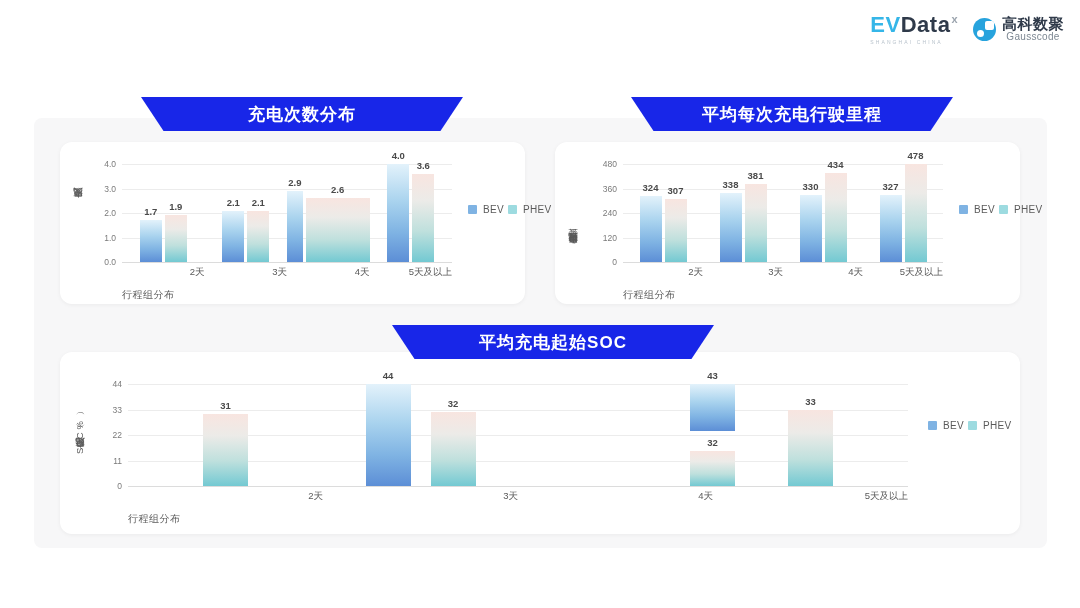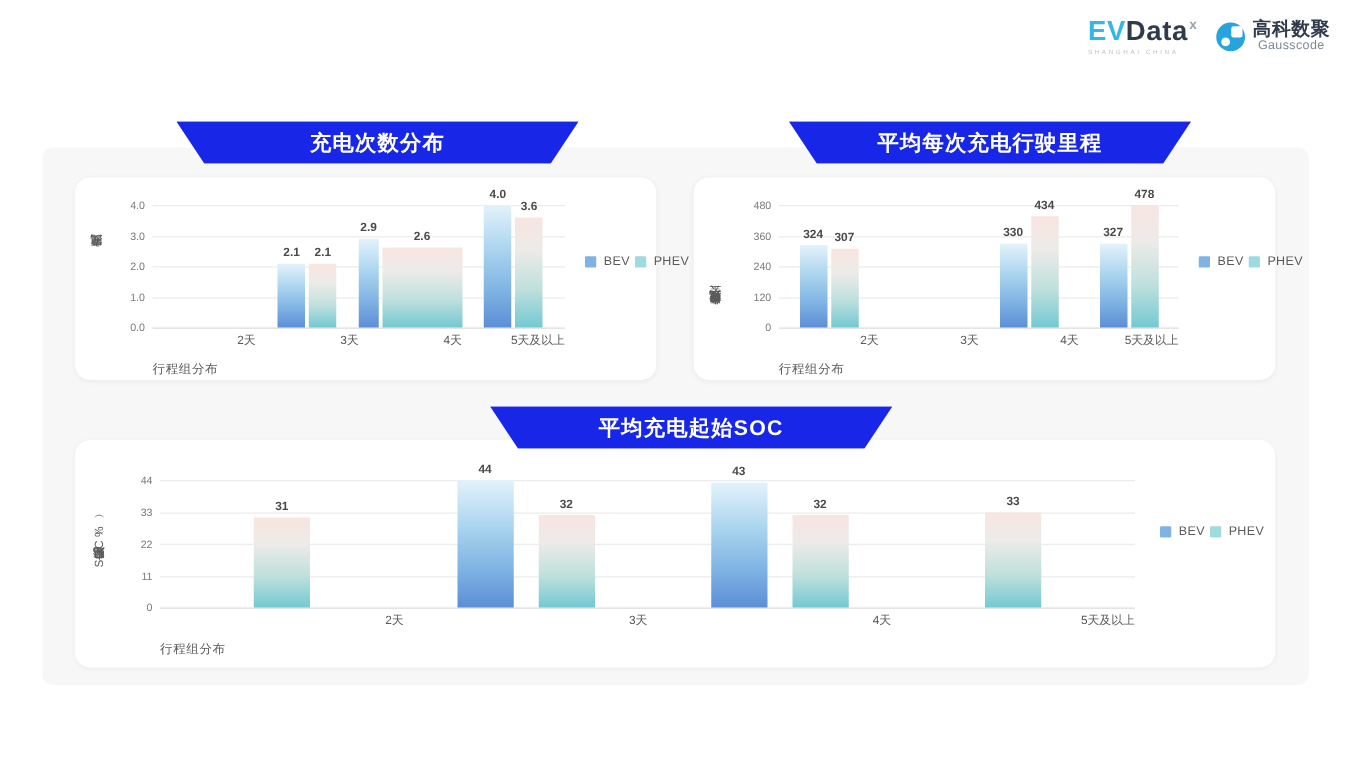--- a/index.html
+++ b/index.html
@@ -242,6 +242,14 @@
           <div class="val">307</div>
         </div>
       </div>
+      <div class="group" style="left: 80px; width: 80px; height: 98px; gap: 3px;">
+        <div class="bar bev" style="width: 22px; height: 69.0083px;">
+          <div class="val">338</div>
+        </div>
+        <div class="bar phev" style="width: 22px; height: 77.7875px;">
+          <div class="val">381</div>
+        </div>
+      </div>
       <div class="group" style="left: 160px; width: 80px; height: 98px; gap: 3px;">
         <div class="bar bev" style="width: 22px; height: 67.375px;">
           <div class="val">330</div>

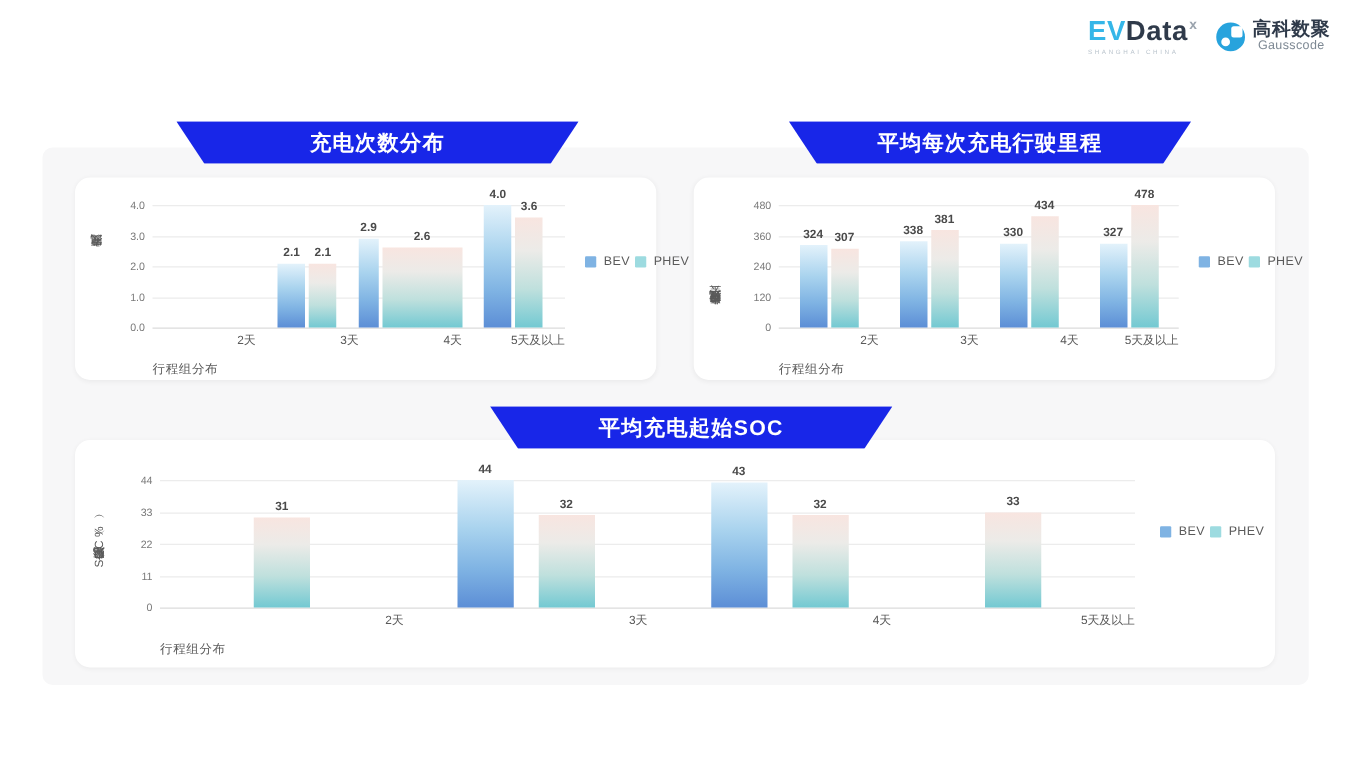--- a/index.html
+++ b/index.html
@@ -173,6 +173,14 @@
       <div class="grid-line" style="top: 49px;"></div>
       <div class="grid-line" style="top: 24.5px;"></div>
       <div class="grid-line" style="top: 0px;"></div>
+      <div class="group" style="left: 0px; width: 82.5px; height: 98px; gap: 3px;">
+        <div class="bar bev" style="width: 22px; height: 41.65px;">
+          <div class="val">1.7</div>
+        </div>
+        <div class="bar phev" style="width: 22px; height: 46.55px;">
+          <div class="val">1.9</div>
+        </div>
+      </div>
       <div class="group" style="left: 82.5px; width: 82.5px; height: 98px; gap: 3px;">
         <div class="bar bev" style="width: 22px; height: 51.45px;">
           <div class="val">2.1</div>

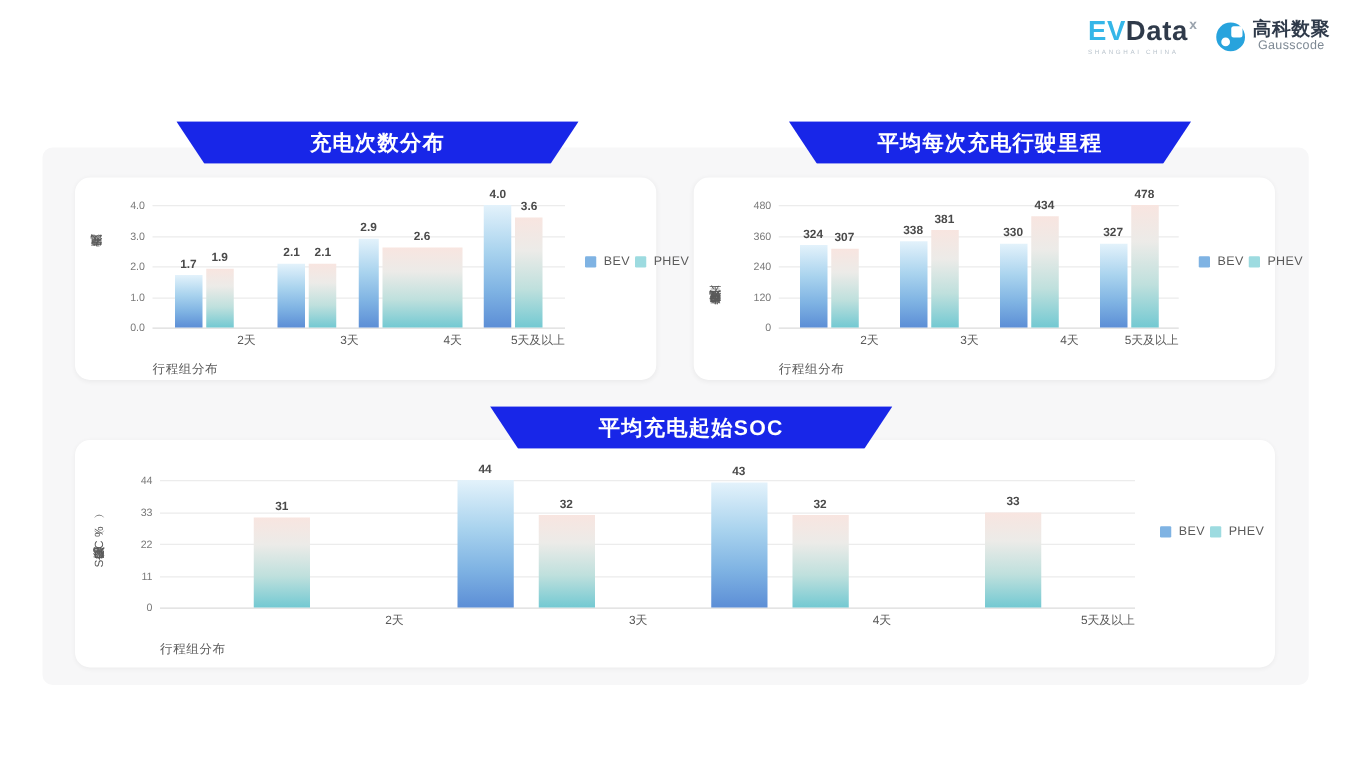--- a/index.html
+++ b/index.html
@@ -324,7 +324,7 @@
           <div class="val">32</div>
         </div>
       </div>
-      <div class="group" style="left: 398px; width: 195px; height: 102px; gap: 20px;">
+      <div class="group" style="left: 412px; width: 195px; height: 102px; gap: 20px; flex-direction: column;">
         <div class="bar bev" style="width: 45px; height: 99.6818px;">
           <div class="val">43</div>
         </div>

